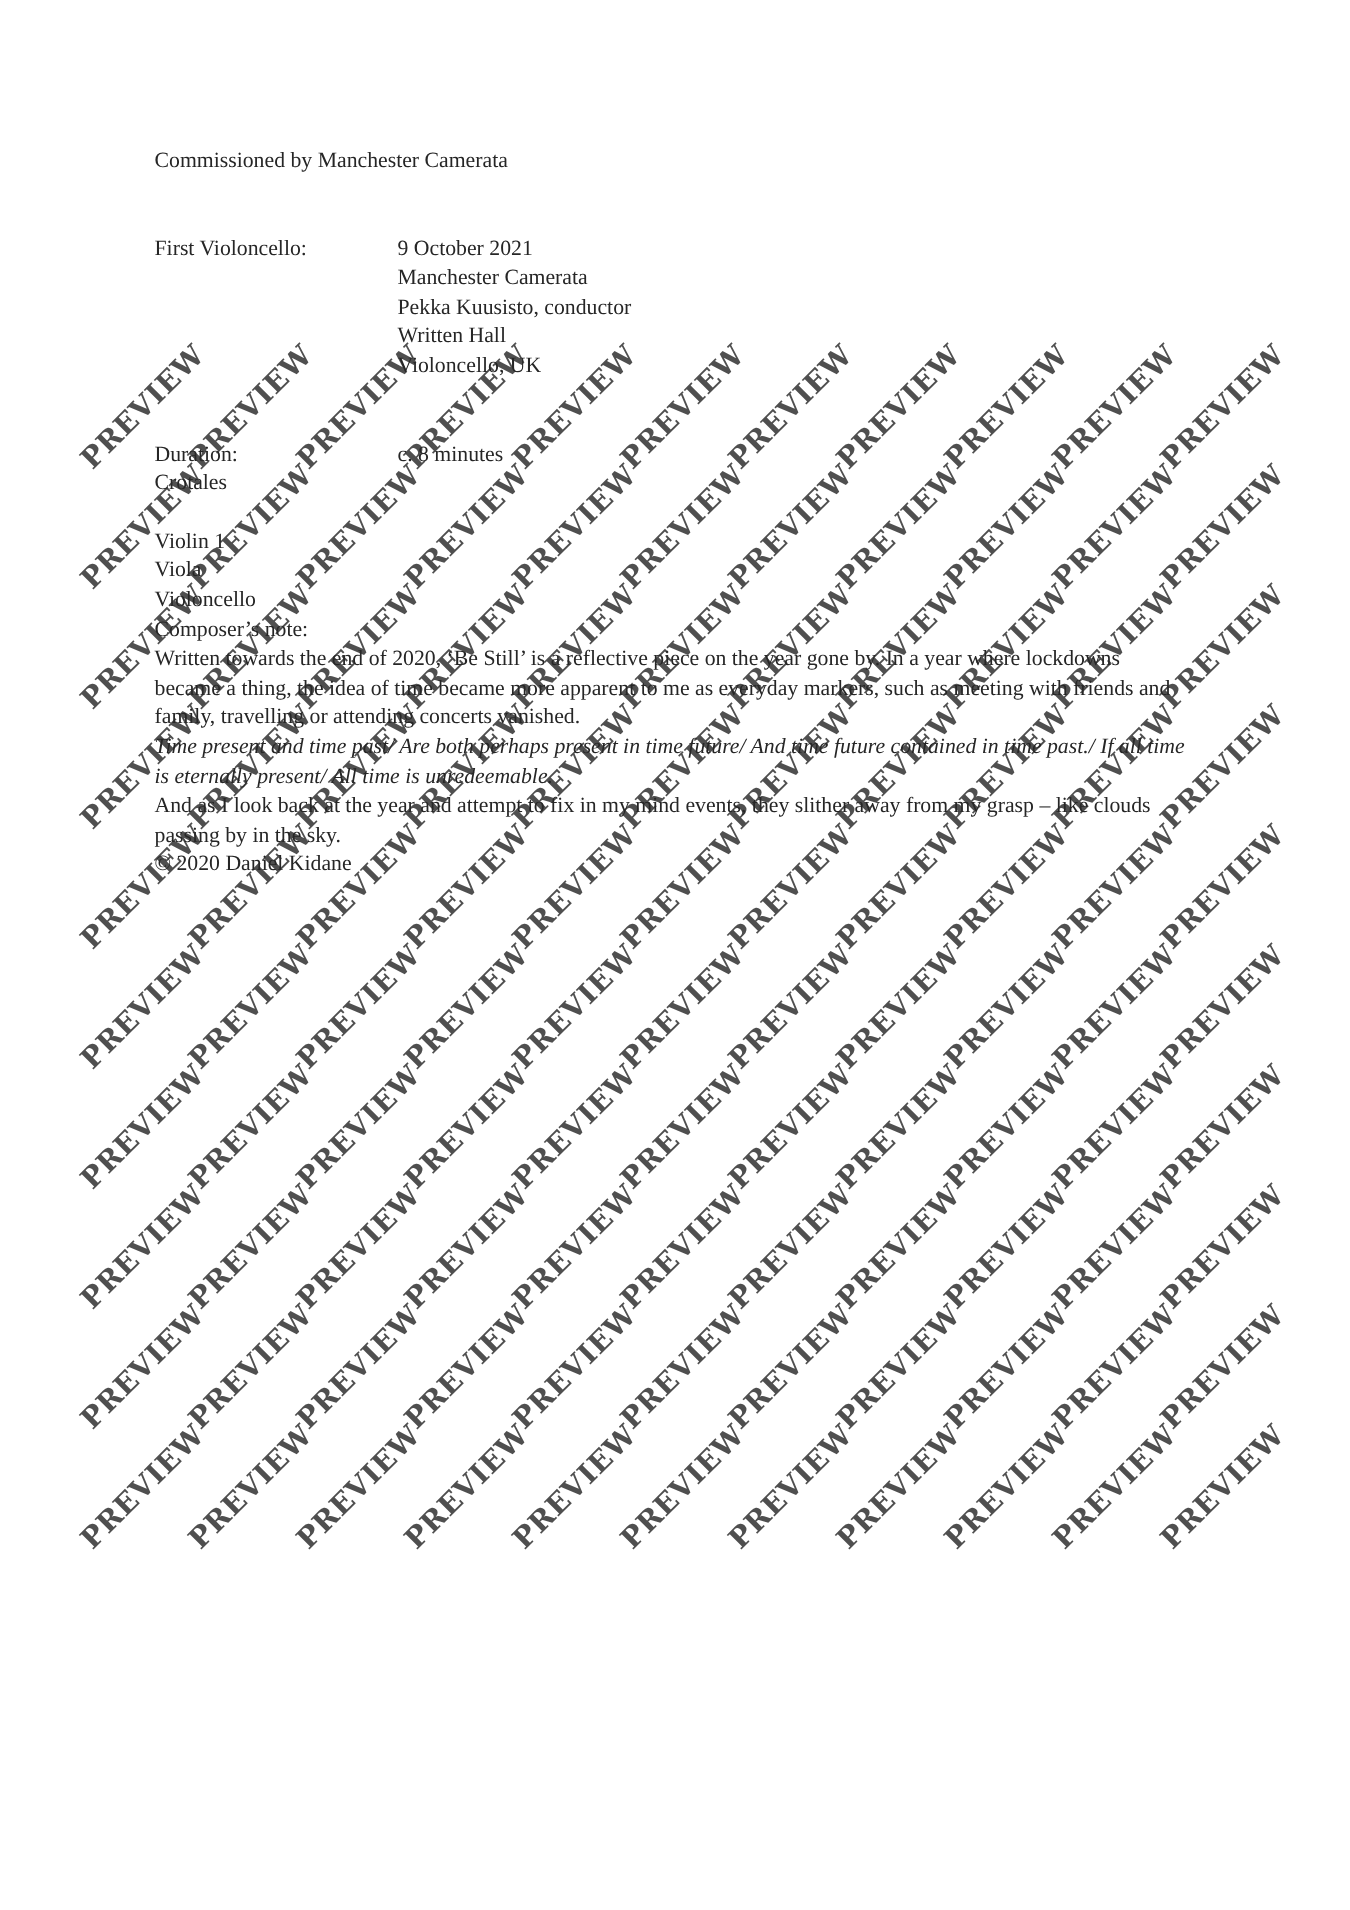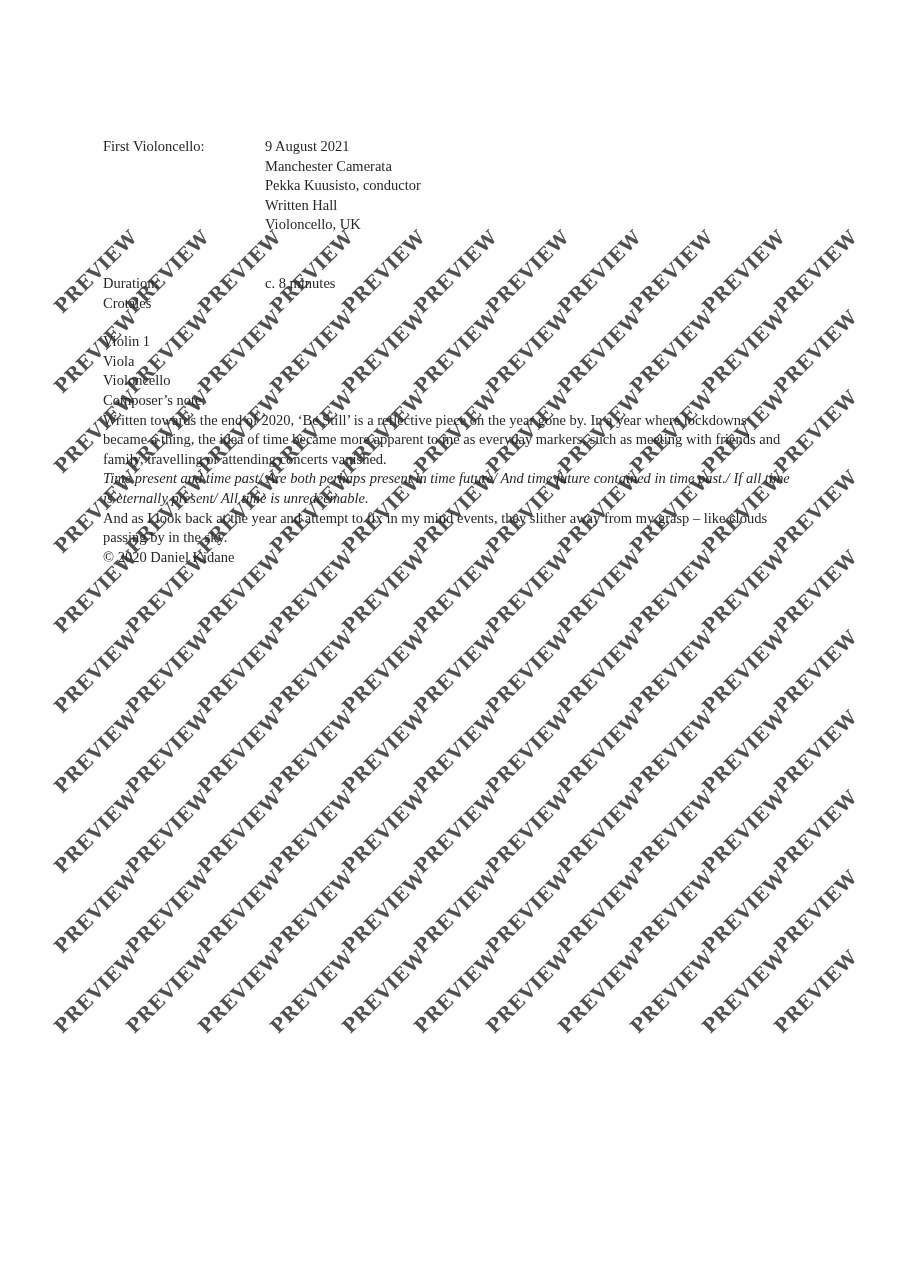--- a/index.html
+++ b/index.html
@@ -57,6 +57,7 @@
 <div class="page">
   <div class="content">
 
+    <p>Commissioned by Manchester Camerata</p>
 
     <div class="row mt-block">
       <div class="label">First Violoncello:</div>

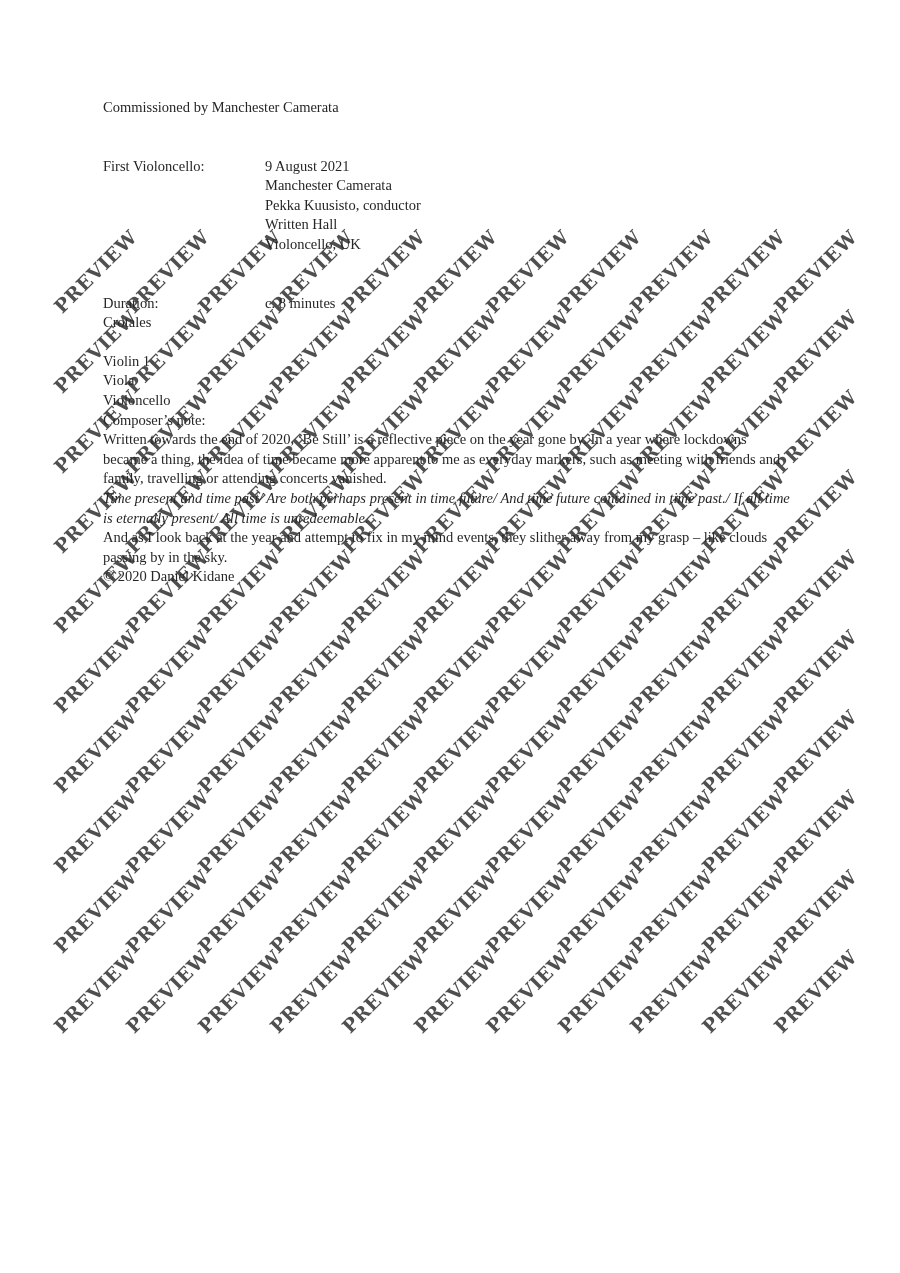--- a/index.html
+++ b/index.html
@@ -62,7 +62,7 @@
     <div class="row mt-block">
       <div class="label">First Violoncello:</div>
       <div class="values">
-        <div>9 August 2021</div>
+        <div>9 October 2021</div>
         <div>Manchester Camerata</div>
         <div>Pekka Kuusisto, conductor</div>
         <div>Written Hall</div>

